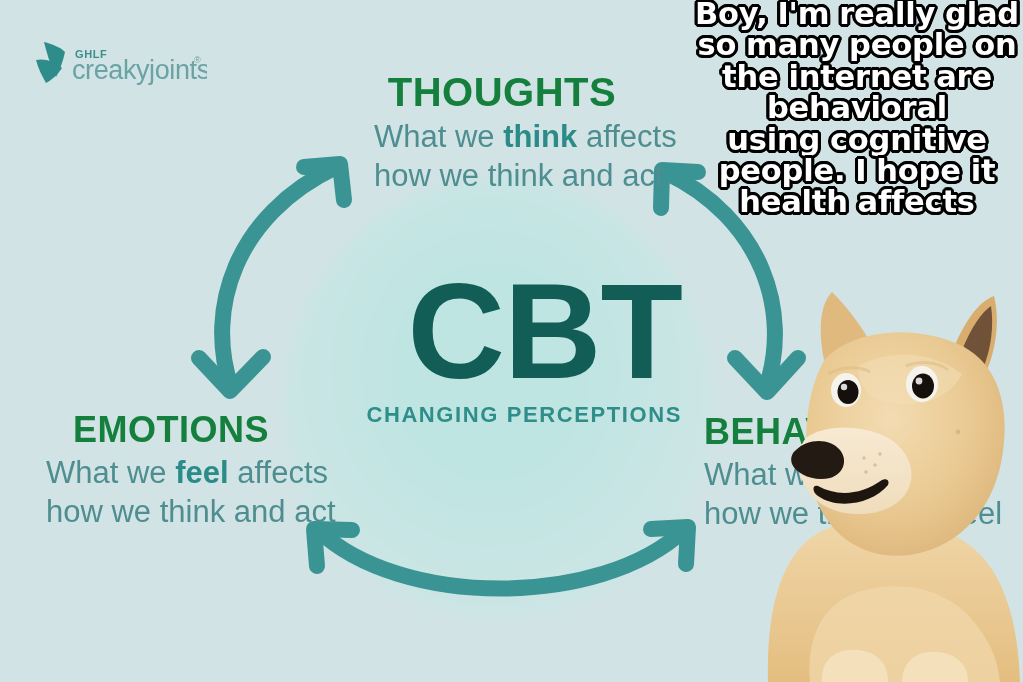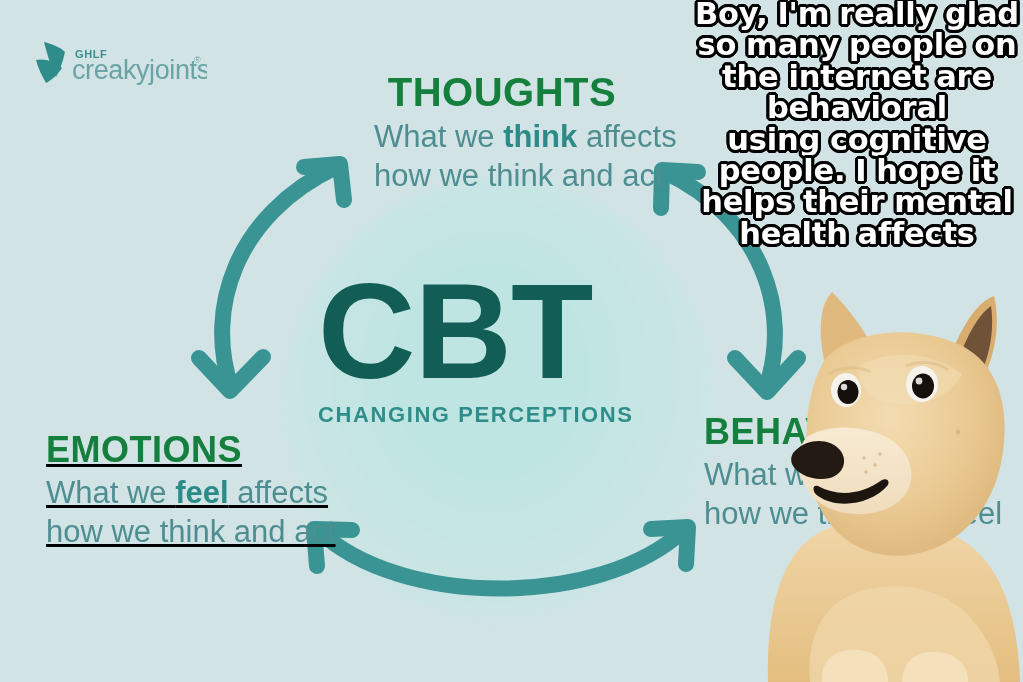--- a/index.html
+++ b/index.html
@@ -316,7 +316,6 @@
     <div>behavioral</div>
     <div>using cognitive</div>
     <div>people. I hope it</div>
-    <div>helps their mental</div>
     <div>health affects</div>
   </div>
 

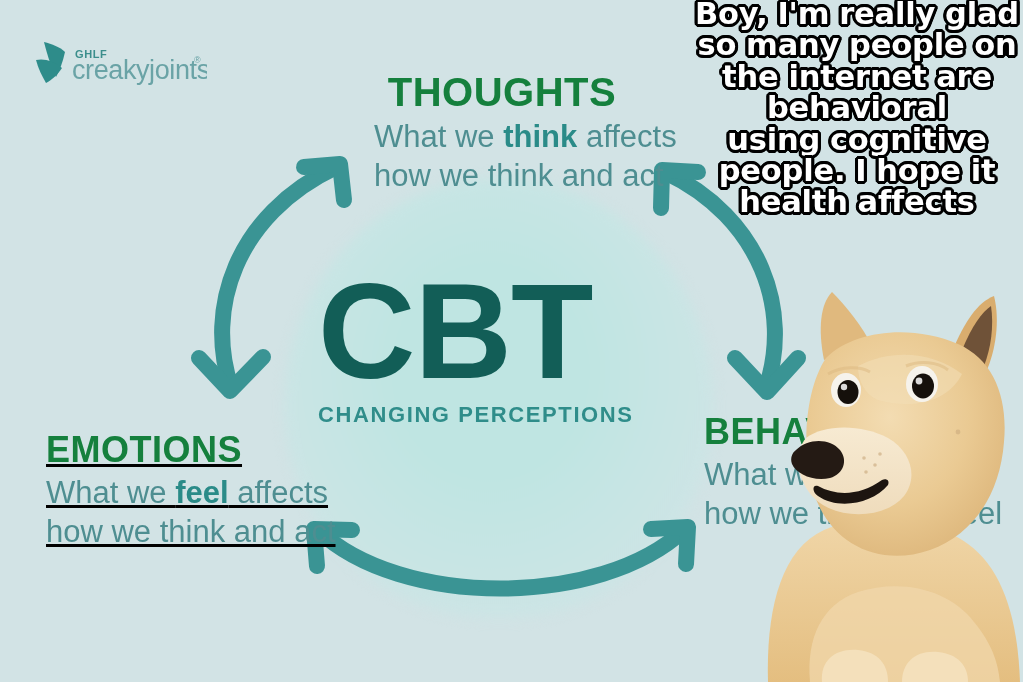--- a/index.html
+++ b/index.html
@@ -104,10 +104,10 @@
   
   #center-block {
     position: absolute;
-    left: 318px;
+    left: 342px;
     top: 268px;
     width: 340px;
-    text-align: left;
+    text-align: right;
   }
   #cbt-word {
     font-size: 135px;

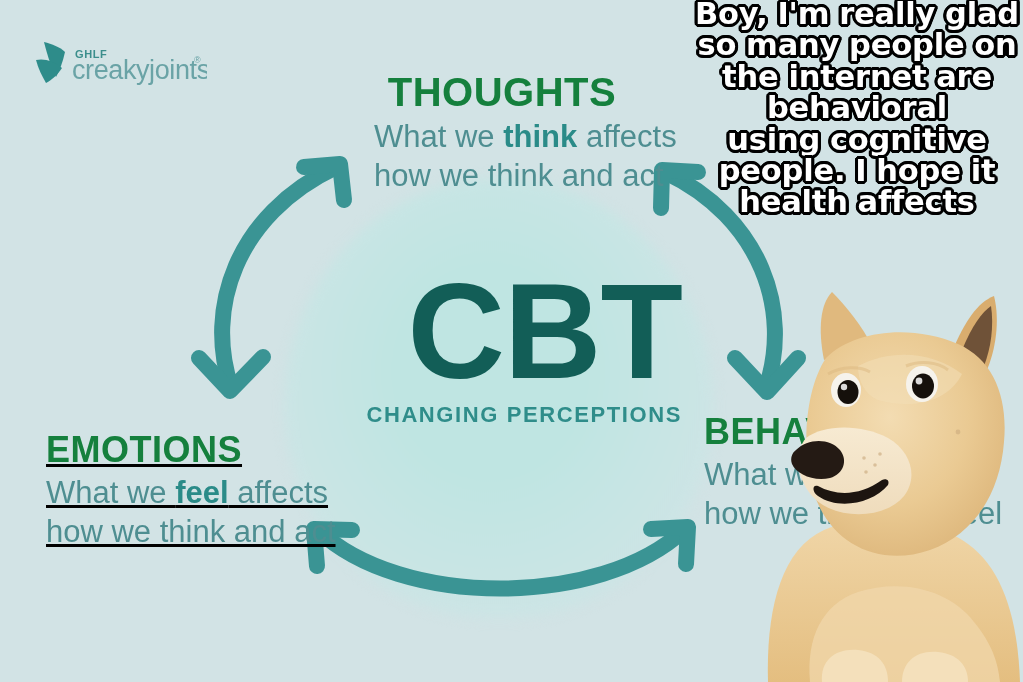--- a/index.html
+++ b/index.html
@@ -87,9 +87,9 @@
 
   #node-emotions {
     left: 46px;
-    top: 432px;
+    top: 412px;
+    text-align: center;
     width: 250px;
-    text-decoration: underline;
   }
   #node-emotions .node-title { font-size: 36px; }
 

